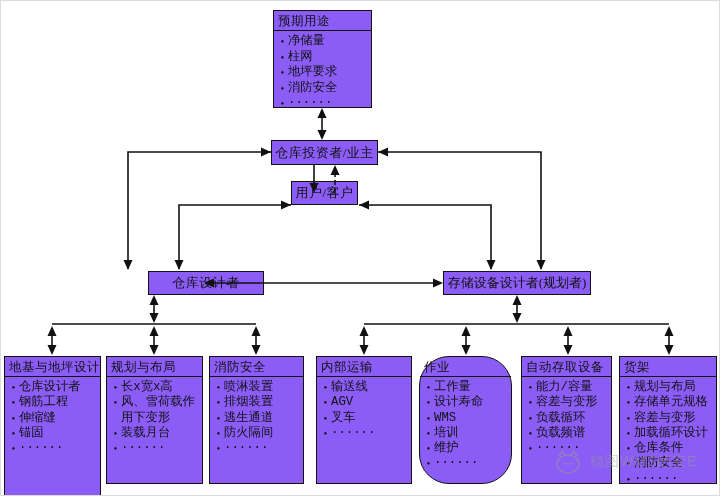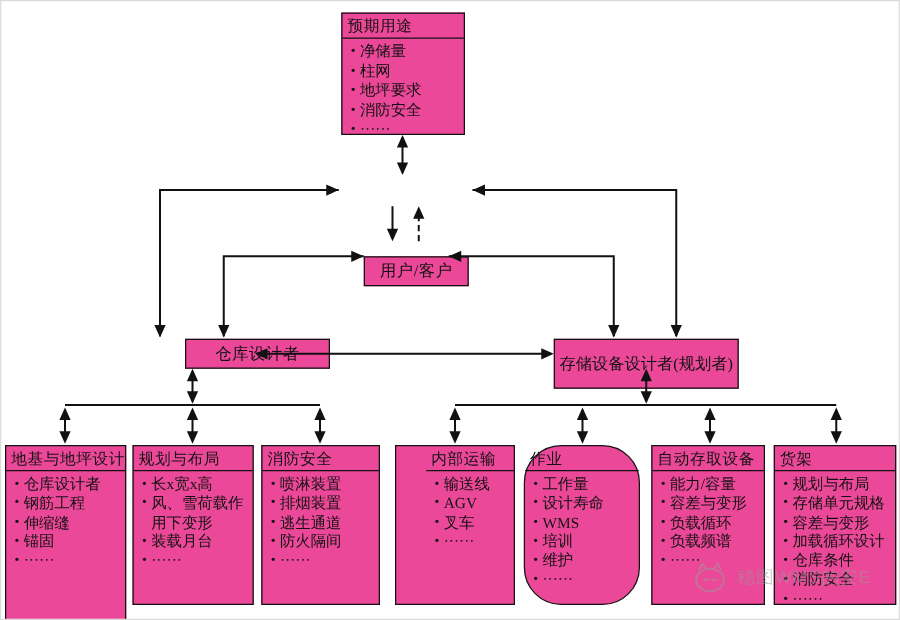--- a/index.html
+++ b/index.html
@@ -9,7 +9,7 @@
     font-family:"Liberation Serif","DejaVu Serif",serif;color:#111111;
   }
   .box{
-    position:absolute;background:#ec4899;border:1.6px solid #111111;
+    position:absolute;background:#8b5cf6;border:1.6px solid #111111;
     box-sizing:border-box;color:#111111;z-index:2;
   }
   .label-box{

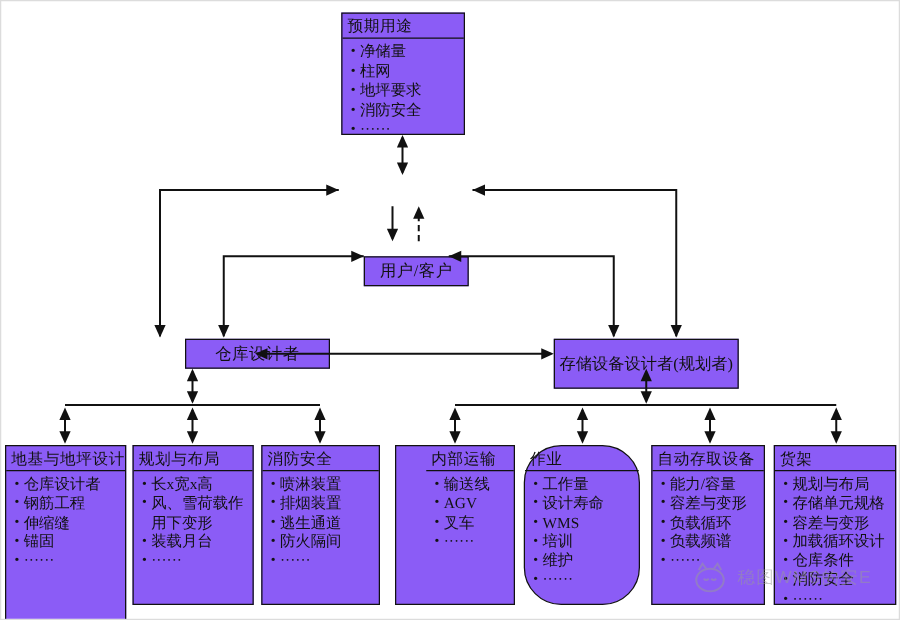--- a/index.html
+++ b/index.html
@@ -24,7 +24,7 @@
   .li{display:flex;font-size:12.3px;line-height:15.3px;}
   .top-items .li{line-height:15.5px;}
   .bullet{width:11px;flex:none;text-align:center;font-size:11px;}
-  .li-text{flex:1;min-width:0;}
+  .li-text{flex:1;min-width:0;font-family:Liberation Mono, monospace;}
   svg.wires{position:absolute;left:0;top:0;z-index:5;pointer-events:none;}
   svg.wires path, svg.wires line{stroke:#111111;stroke-width:1.6;fill:none;}
   svg.wires polygon{fill:#111111;stroke:none;}

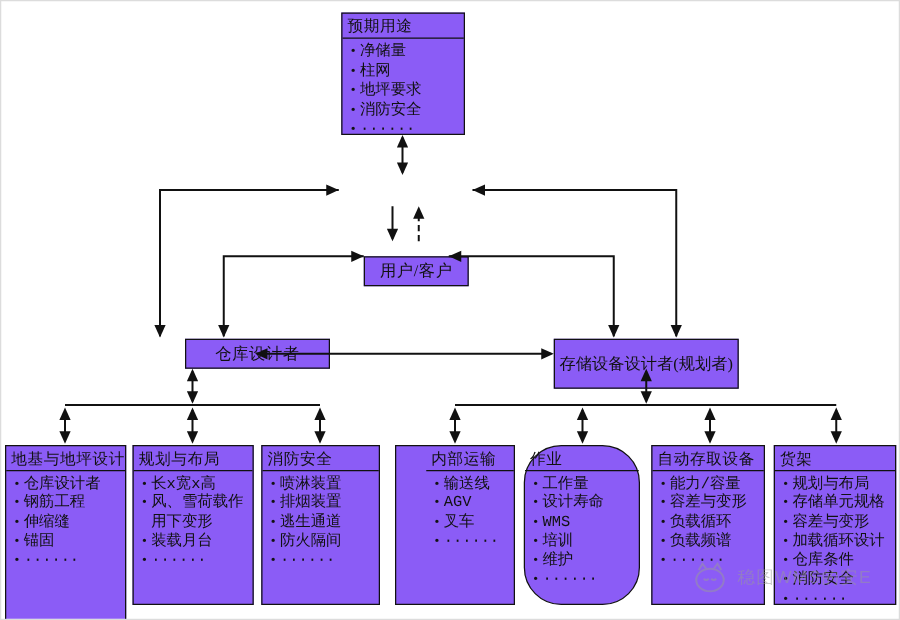--- a/index.html
+++ b/index.html
@@ -171,6 +171,7 @@
       </div>
   </div>
 
+  <div class="box label-box" style="left:270px;top:139px;width:107px;height:25px;">仓库投资者/业主</div>
 
   <div class="box label-box" style="left:290px;top:204px;width:84px;height:24px;">用户/客户</div>
 

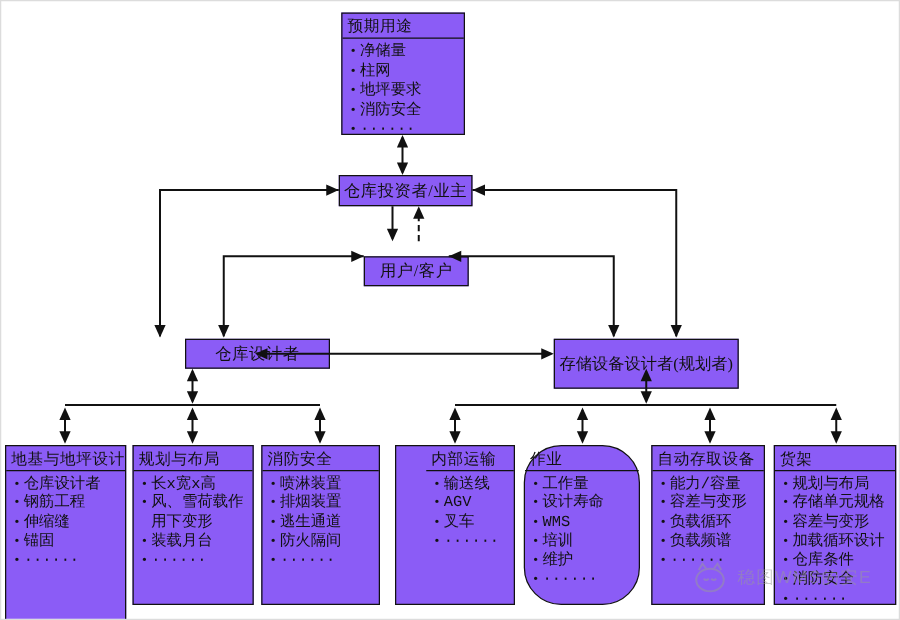--- a/index.html
+++ b/index.html
@@ -173,7 +173,7 @@
 
   <div class="box label-box" style="left:270px;top:139px;width:107px;height:25px;">仓库投资者/业主</div>
 
-  <div class="box label-box" style="left:290px;top:204px;width:84px;height:24px;">用户/客户</div>
+  <div class="box label-box" style="left:290px;top:180px;width:67px;height:24px;">用户/客户</div>
 
   <div class="box label-box" style="left:103px;top:270px;width:116px;height:24px;margin-left:44px;">仓库设计者</div>
 

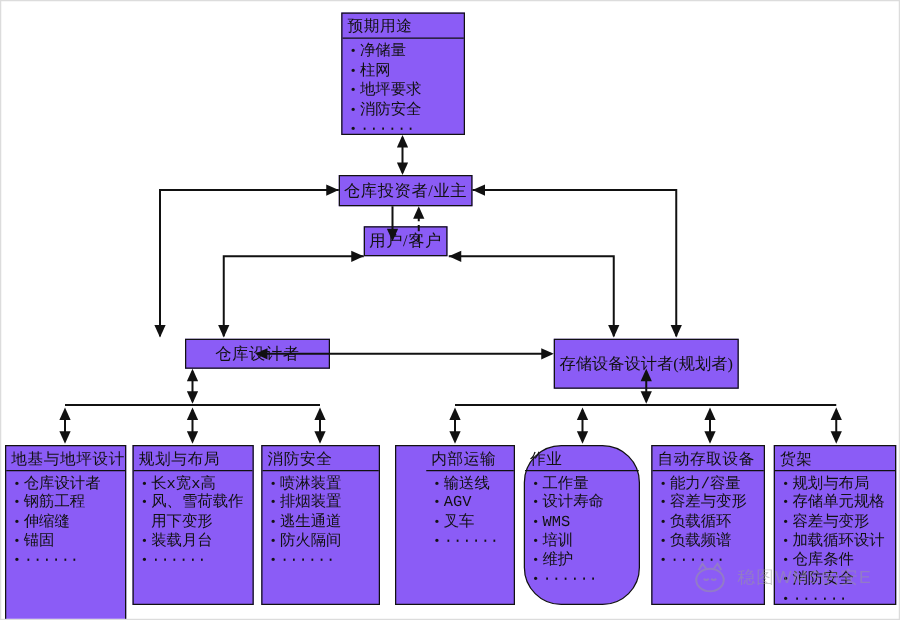--- a/index.html
+++ b/index.html
@@ -177,7 +177,7 @@
 
   <div class="box label-box" style="left:103px;top:270px;width:116px;height:24px;margin-left:44px;">仓库设计者</div>
 
-  <div class="box label-box" style="left:442px;top:270px;width:148px;height:40px;letter-spacing:0;">存储设备设计者(规划者)</div>
+  <div class="box label-box" style="left:442px;top:270px;width:148px;height:24px;letter-spacing:0;">存储设备设计者(规划者)</div>
 
   <div class="box titled" style="left:3px;top:355px;width:97px;height:160px;">
     <div class="title">地基与地坪设计</div>

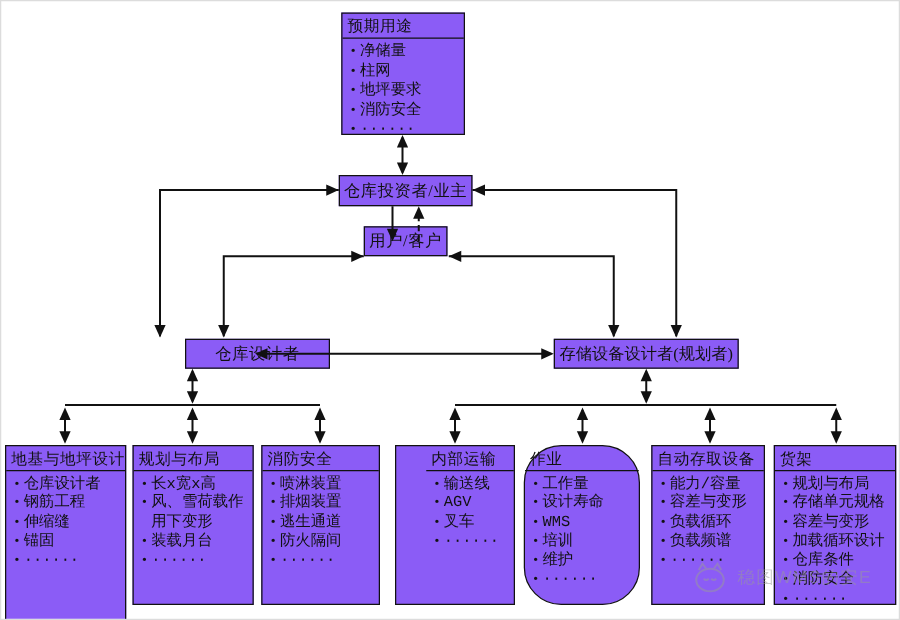--- a/index.html
+++ b/index.html
@@ -253,7 +253,7 @@
       </div>
   </div>
 
-  <div class="box titled" style="left:315px;top:355px;width:96px;height:128px;padding-left:24px;">
+  <div class="box titled" style="left:315px;top:355px;width:96px;height:128px;">
     <div class="title">内部运输</div>
     <div class="items">
         <div class="li">

